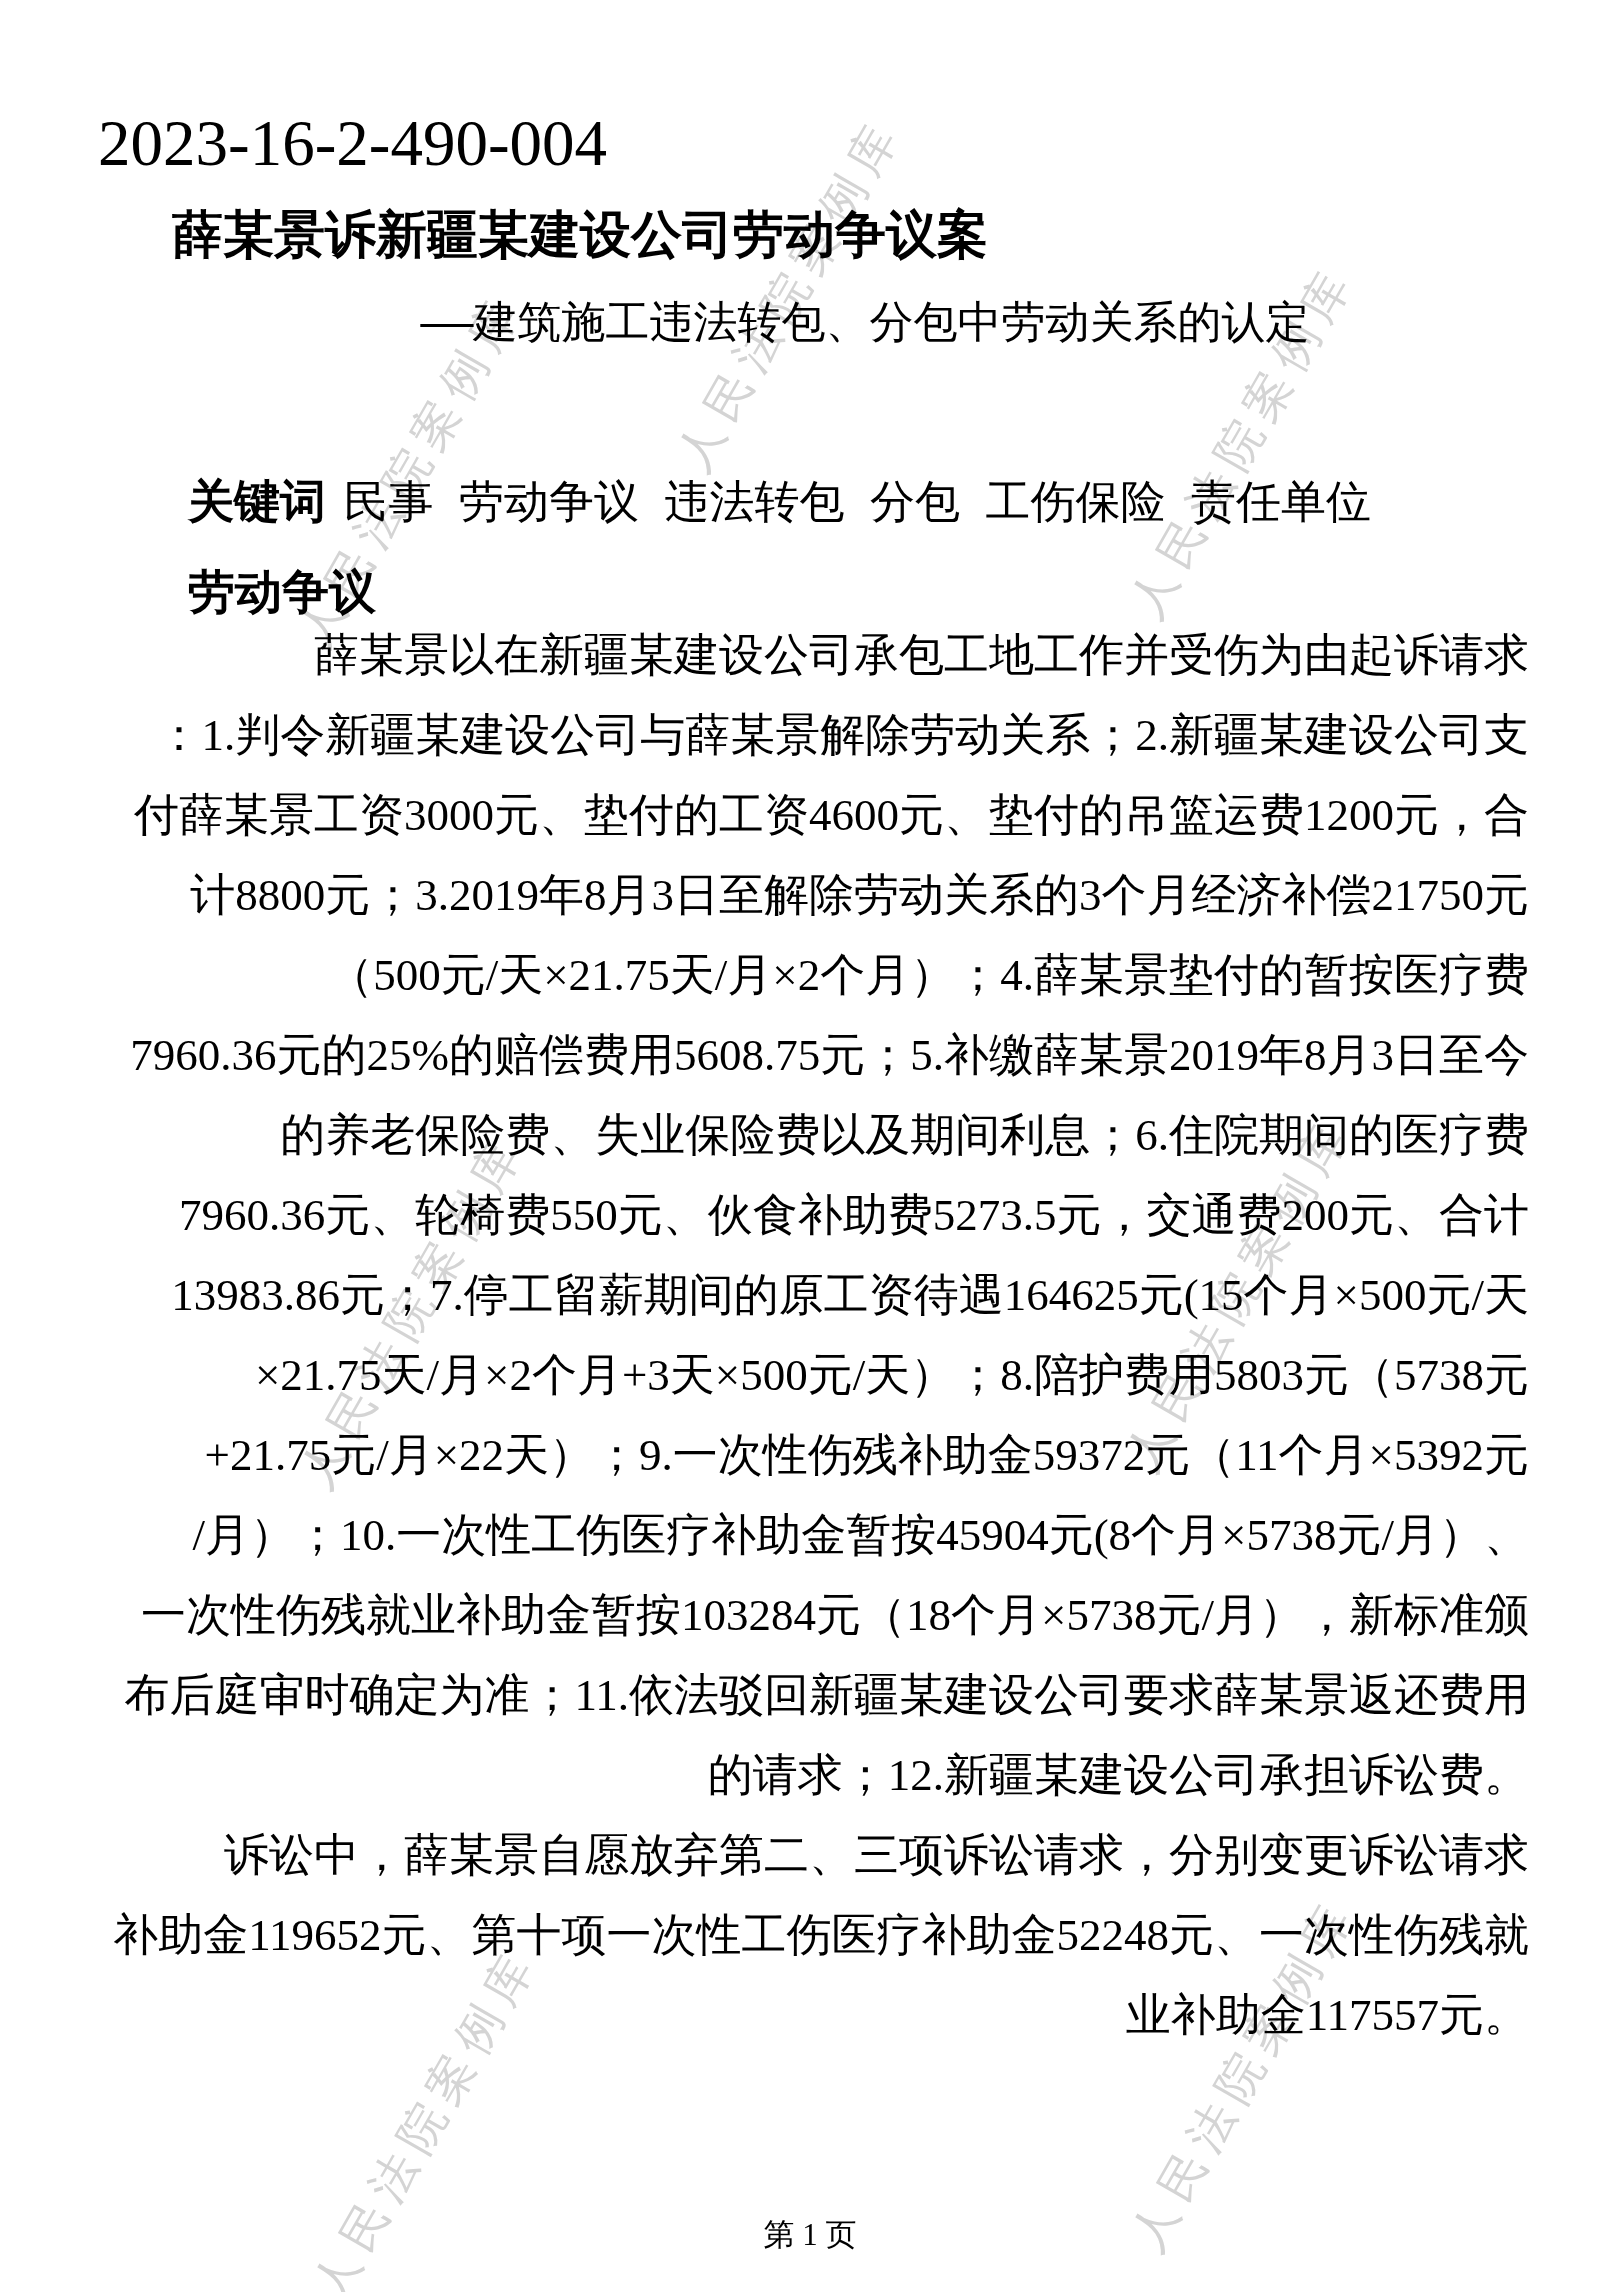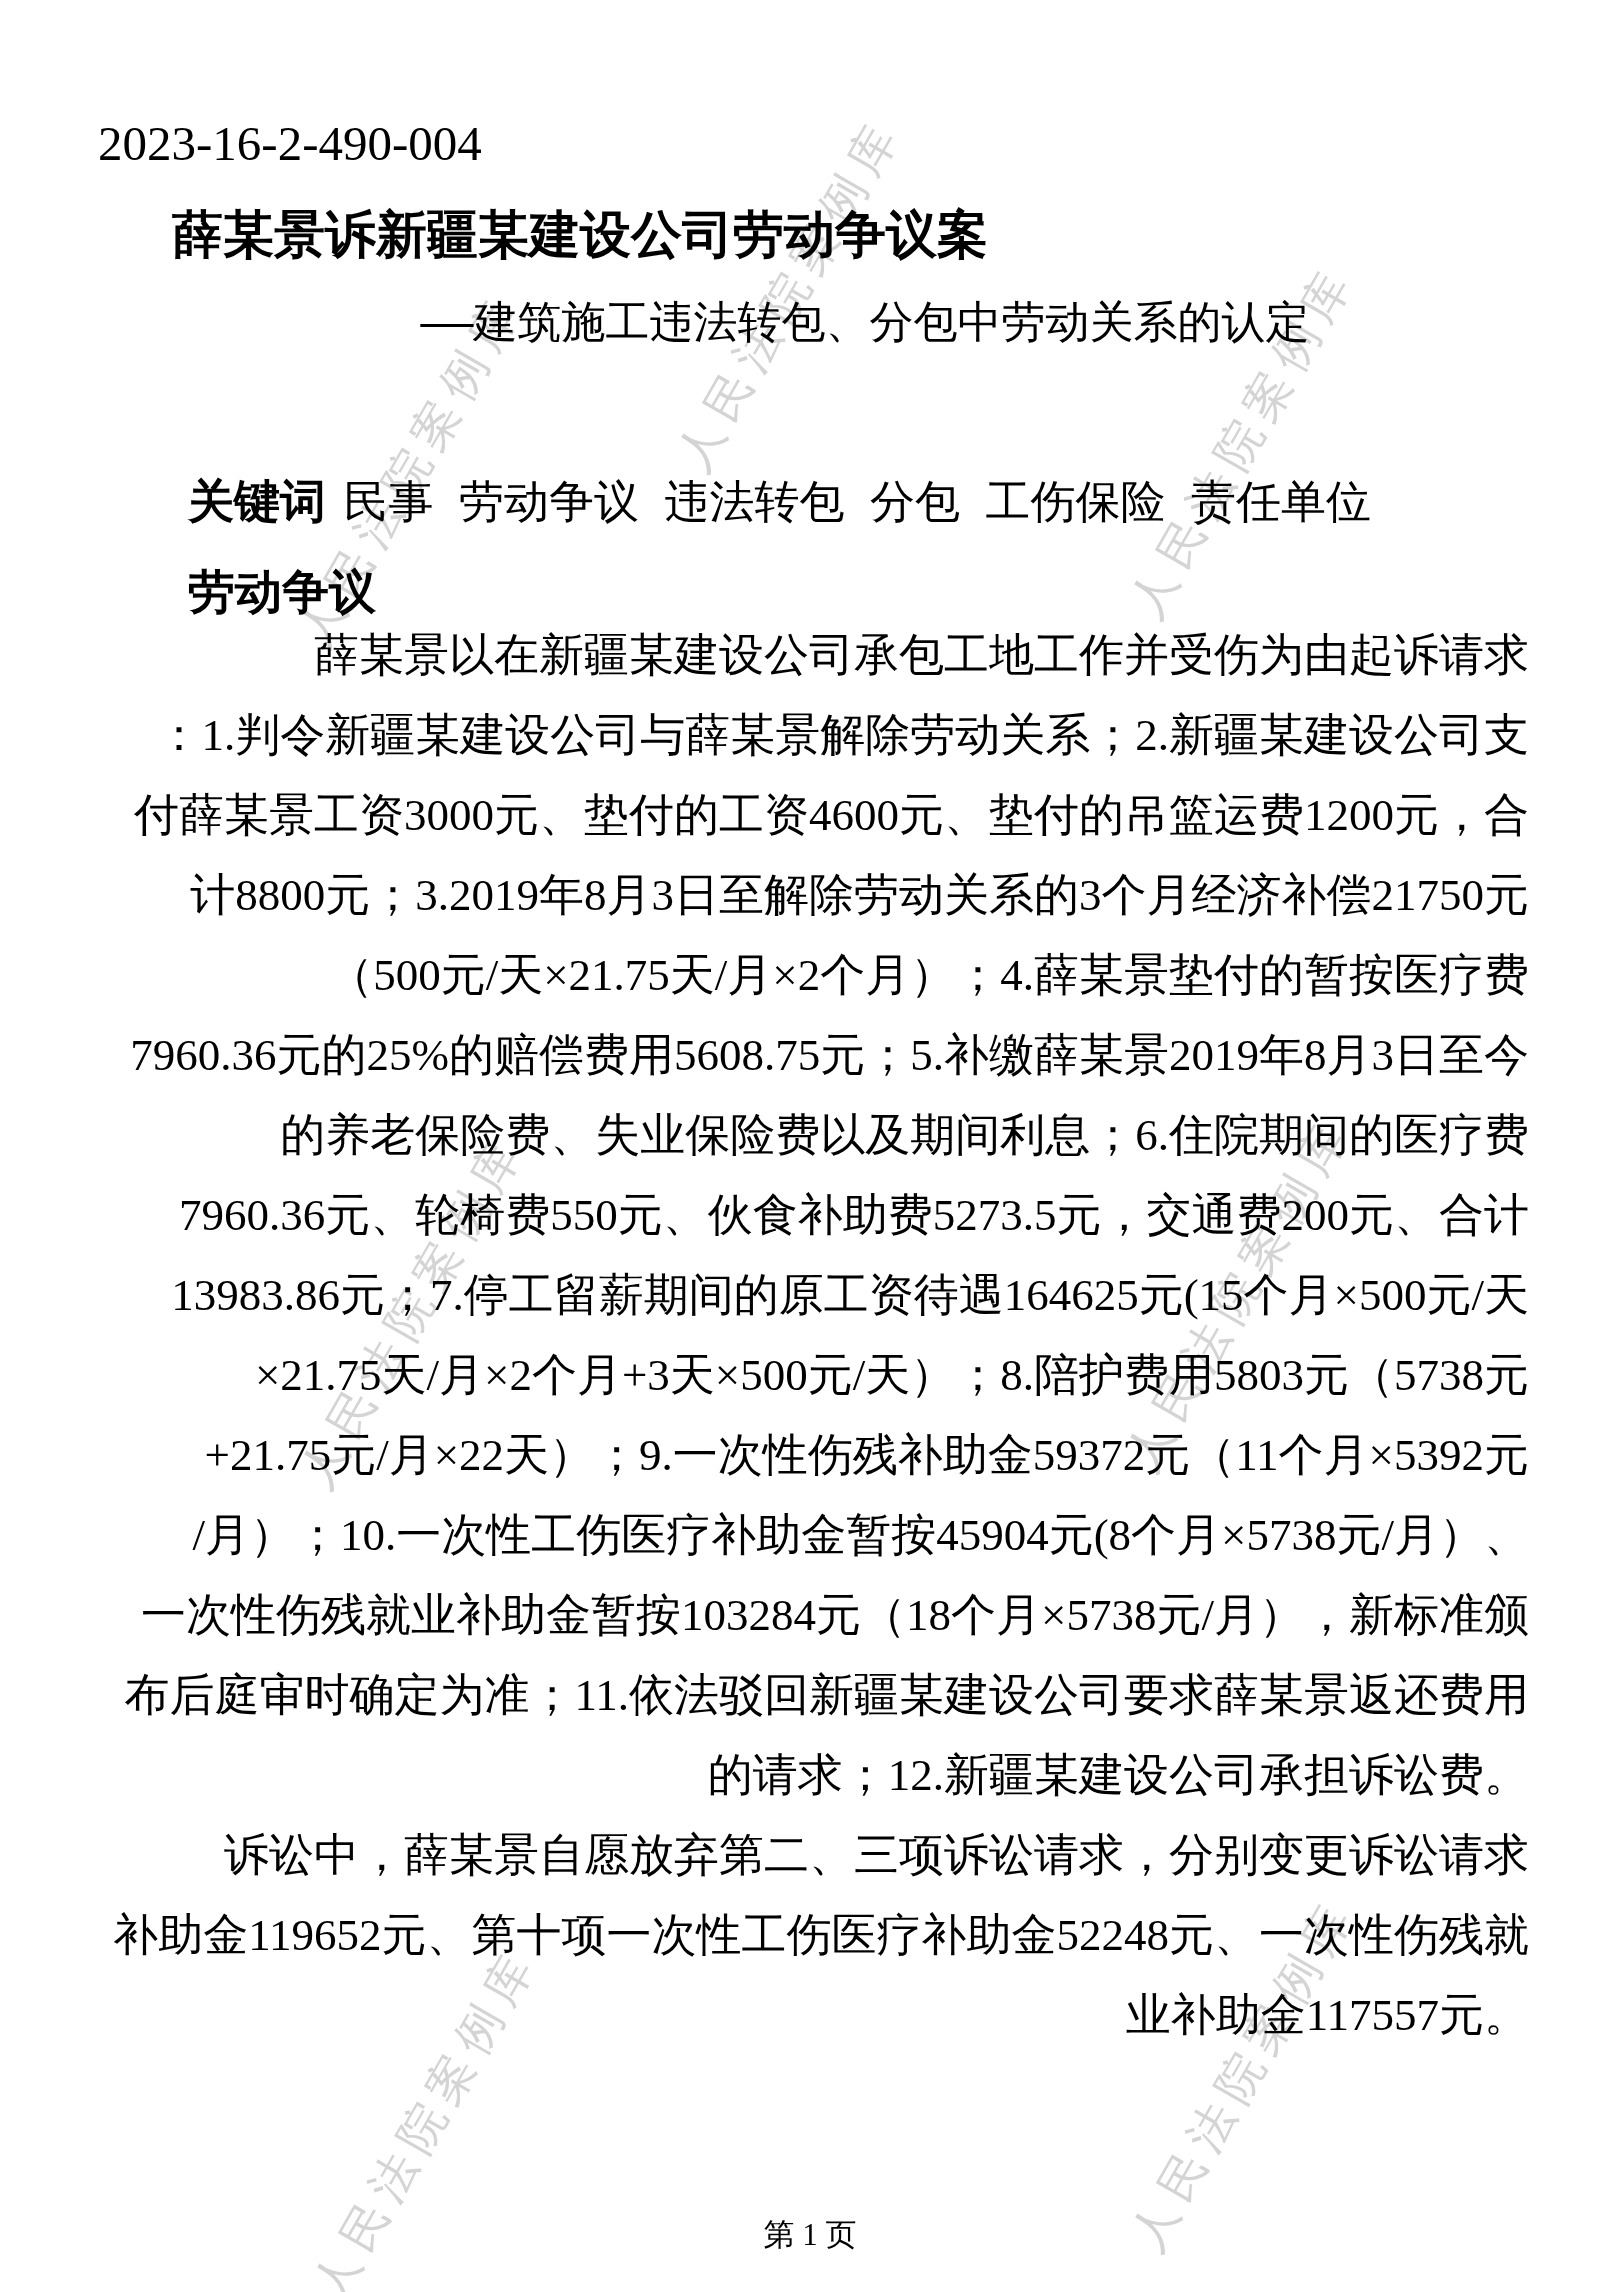--- a/index.html
+++ b/index.html
@@ -29,7 +29,7 @@
 
   .doc-number {
     position: absolute; left: 98px; top: 114px;
-    font-size: 49px; line-height: 59px;
+    font-size: 65px; line-height: 59px;
     font-family: "Liberation Serif", "DejaVu Serif", serif;
   }
   .title {

